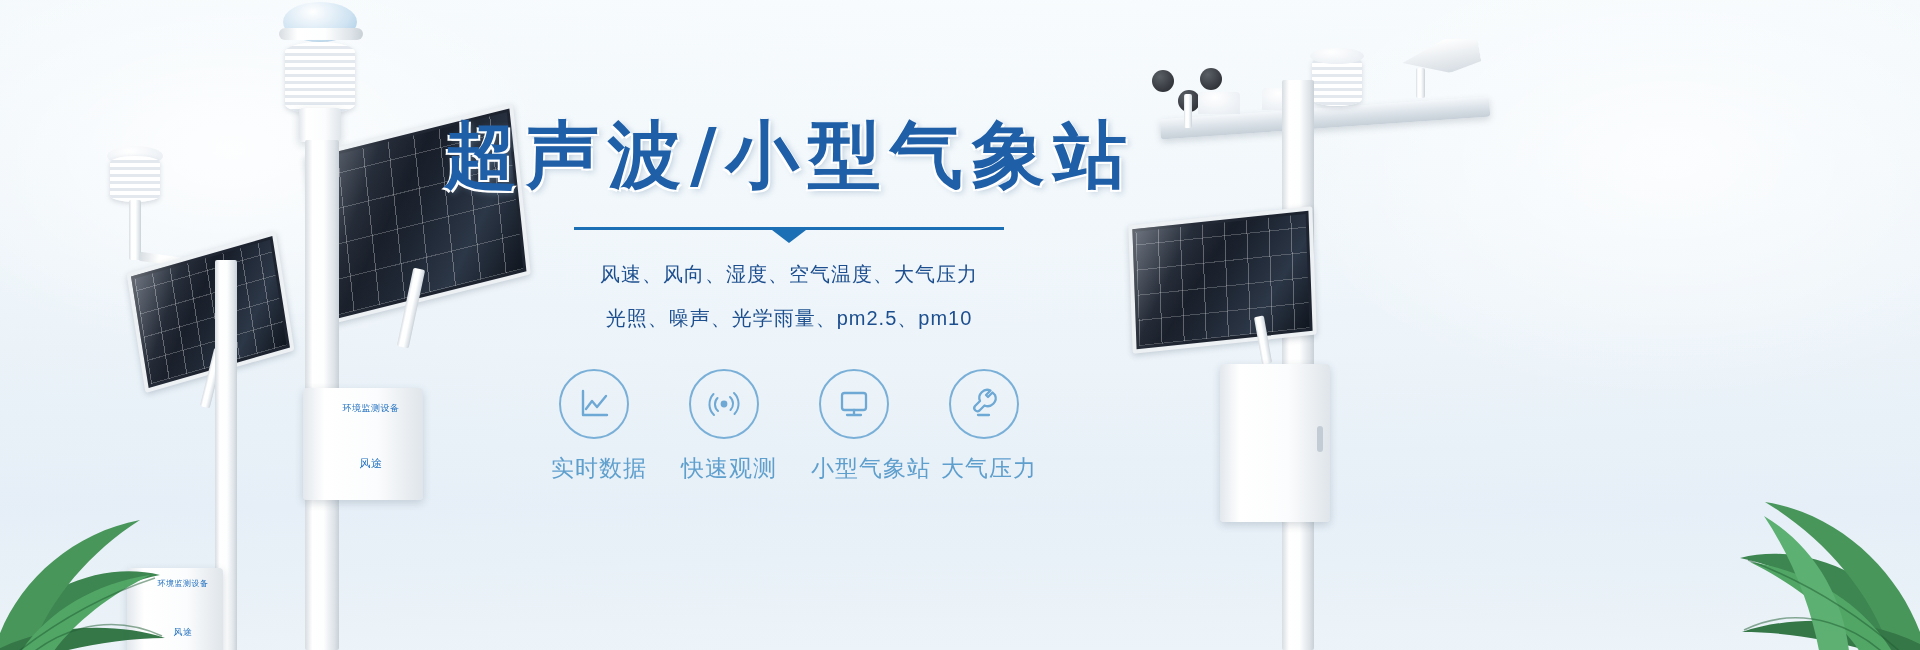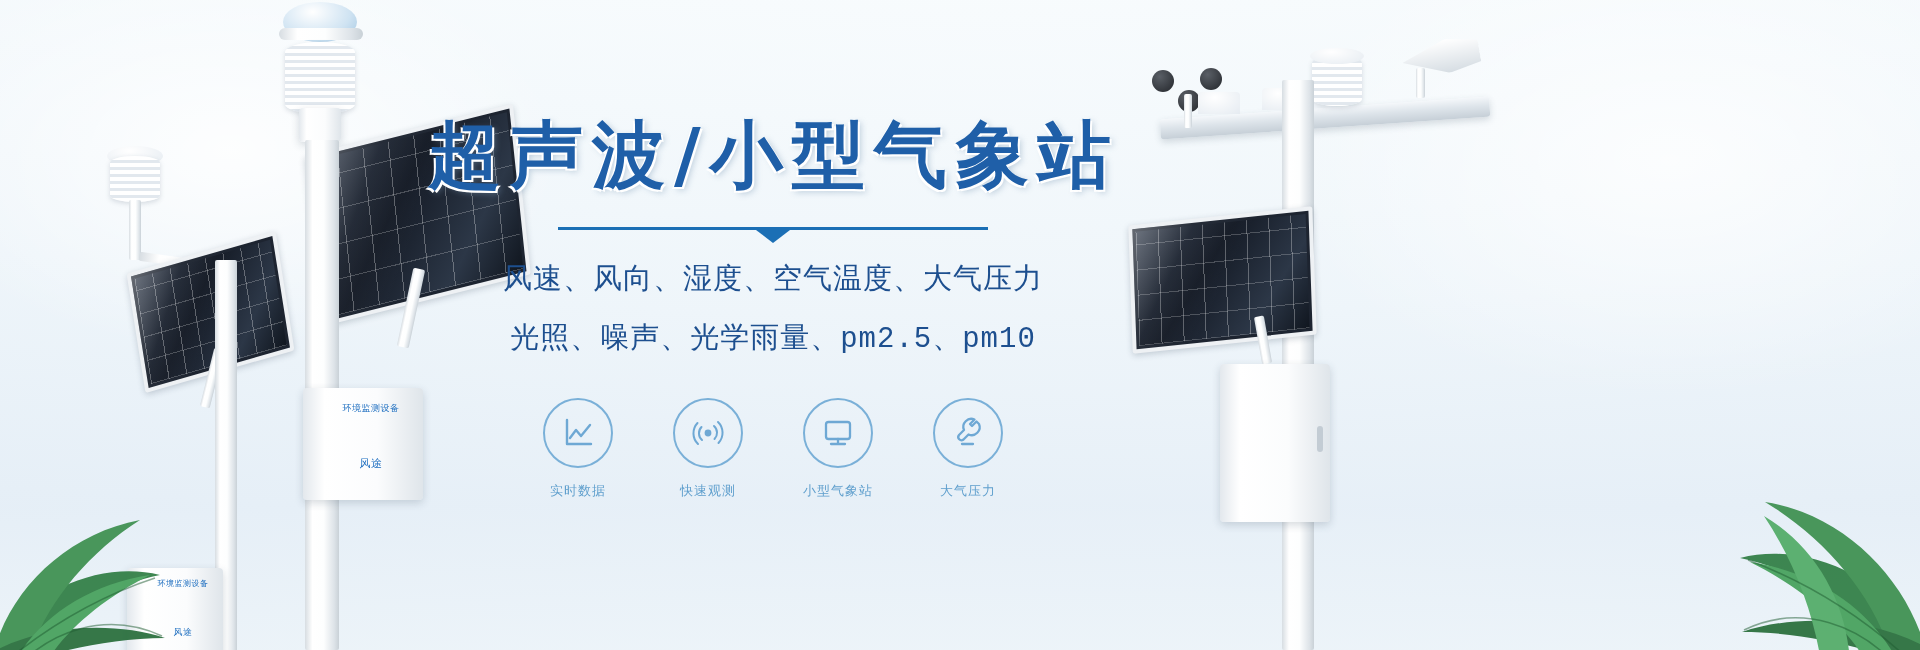--- a/index.html
+++ b/index.html
@@ -114,7 +114,7 @@
   
   .content {
     position:absolute;
-    left:428px; top:118px;
+    left:444px; top:118px;
     width:690px;
     text-align:center;
     z-index:6;

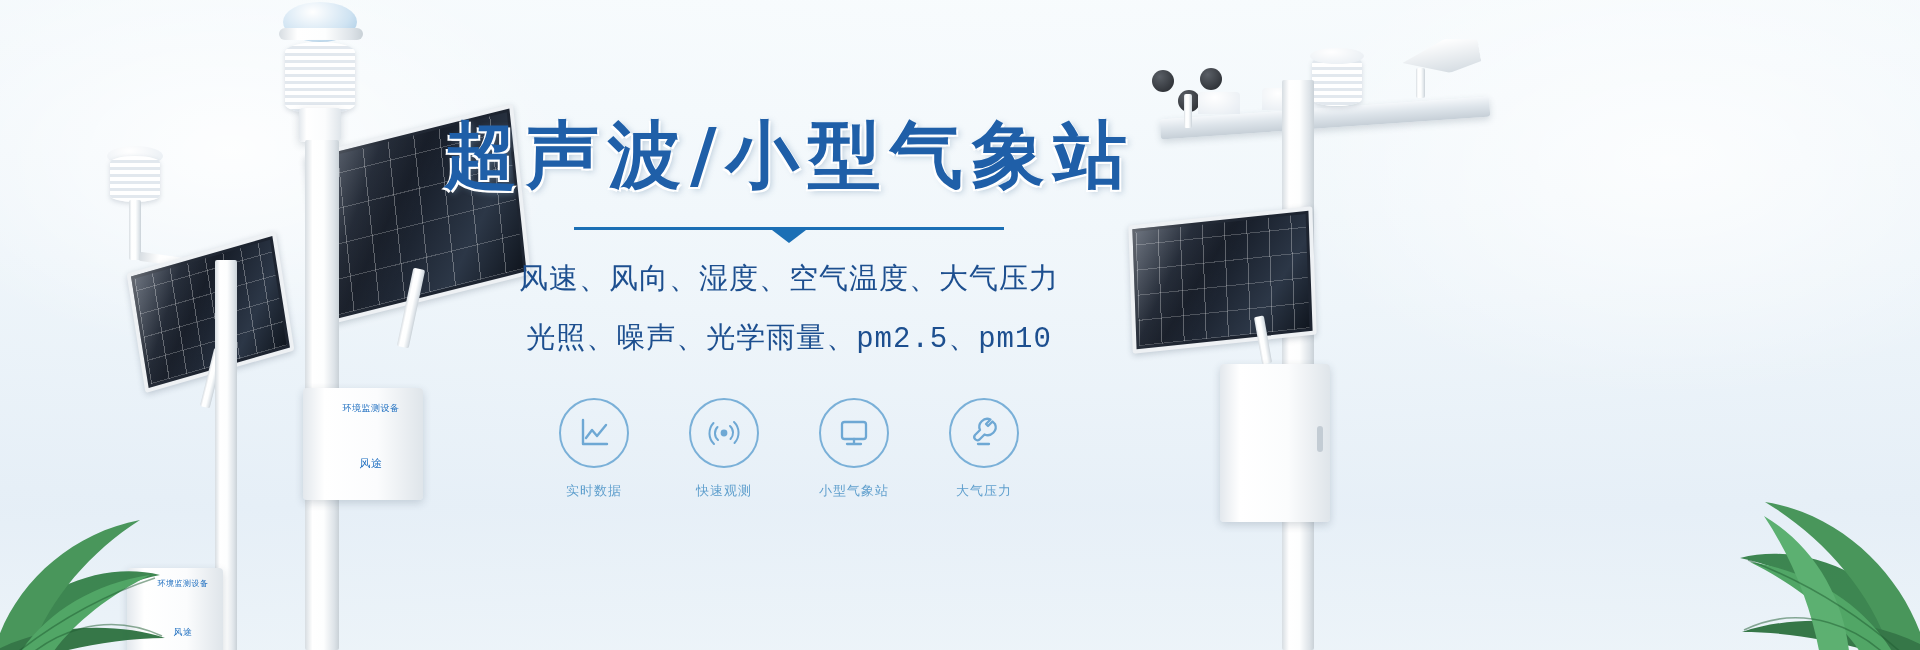--- a/index.html
+++ b/index.html
@@ -151,12 +151,12 @@
   }
   .sub {
     margin-top:28px;
-    font-size:29px;
+    font-size:20px;
     line-height:1.62;
     color:#1d4f8f;
     letter-spacing:1px;
     white-space:nowrap;
-    font-family:Liberation Mono, monospace;
+    font-family:Liberation Sans, sans-serif;
   }
 
   .features {

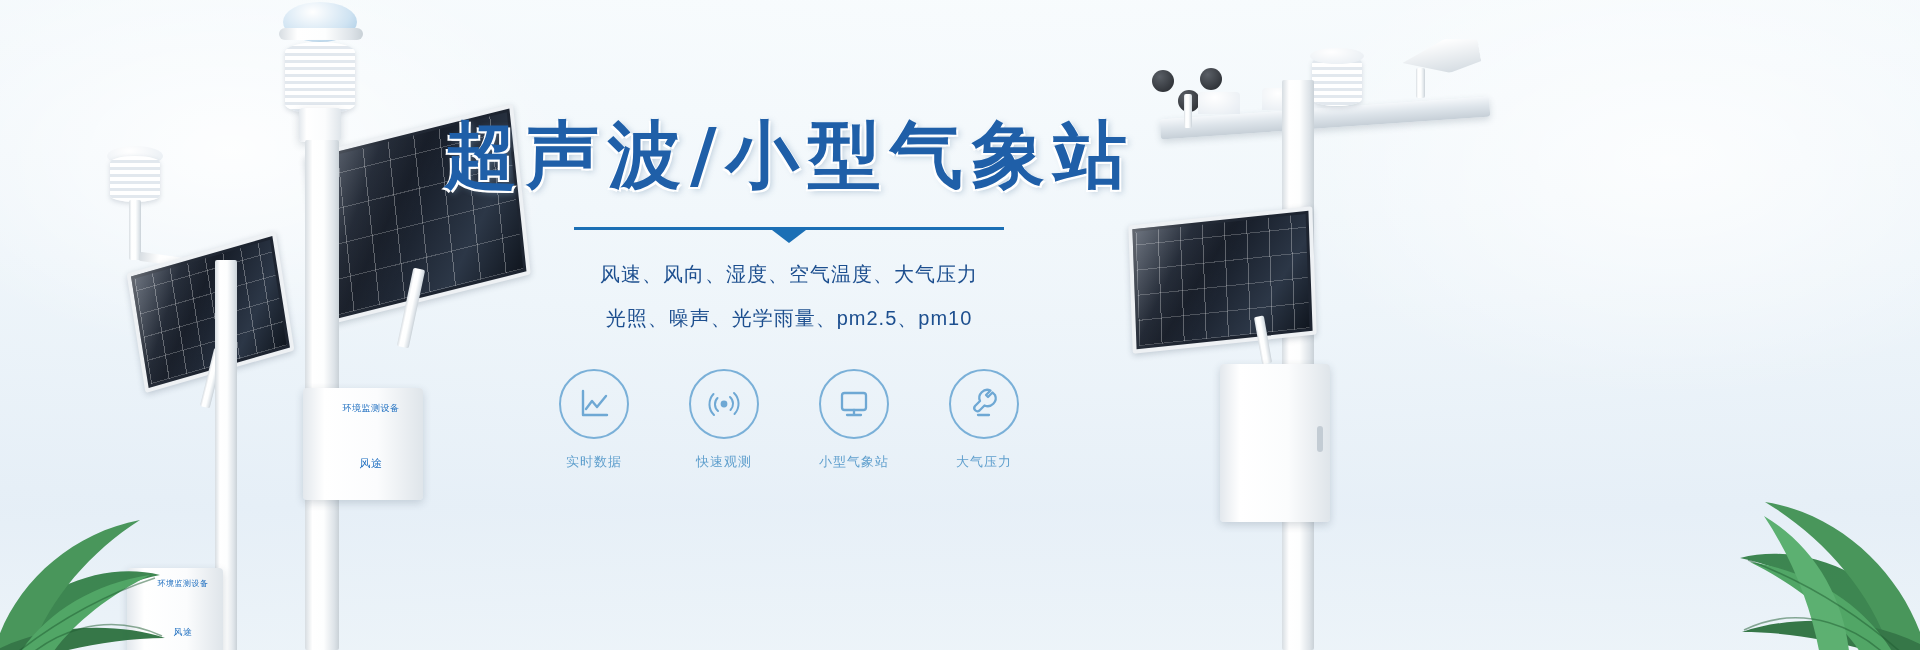--- a/index.html
+++ b/index.html
@@ -175,7 +175,7 @@
   }
   .f-label {
     margin-top:14px;
-    font-size:13px;
+    font-size:23px;
     color:#5f9fcd;
     letter-spacing:1px;
     white-space:nowrap;

